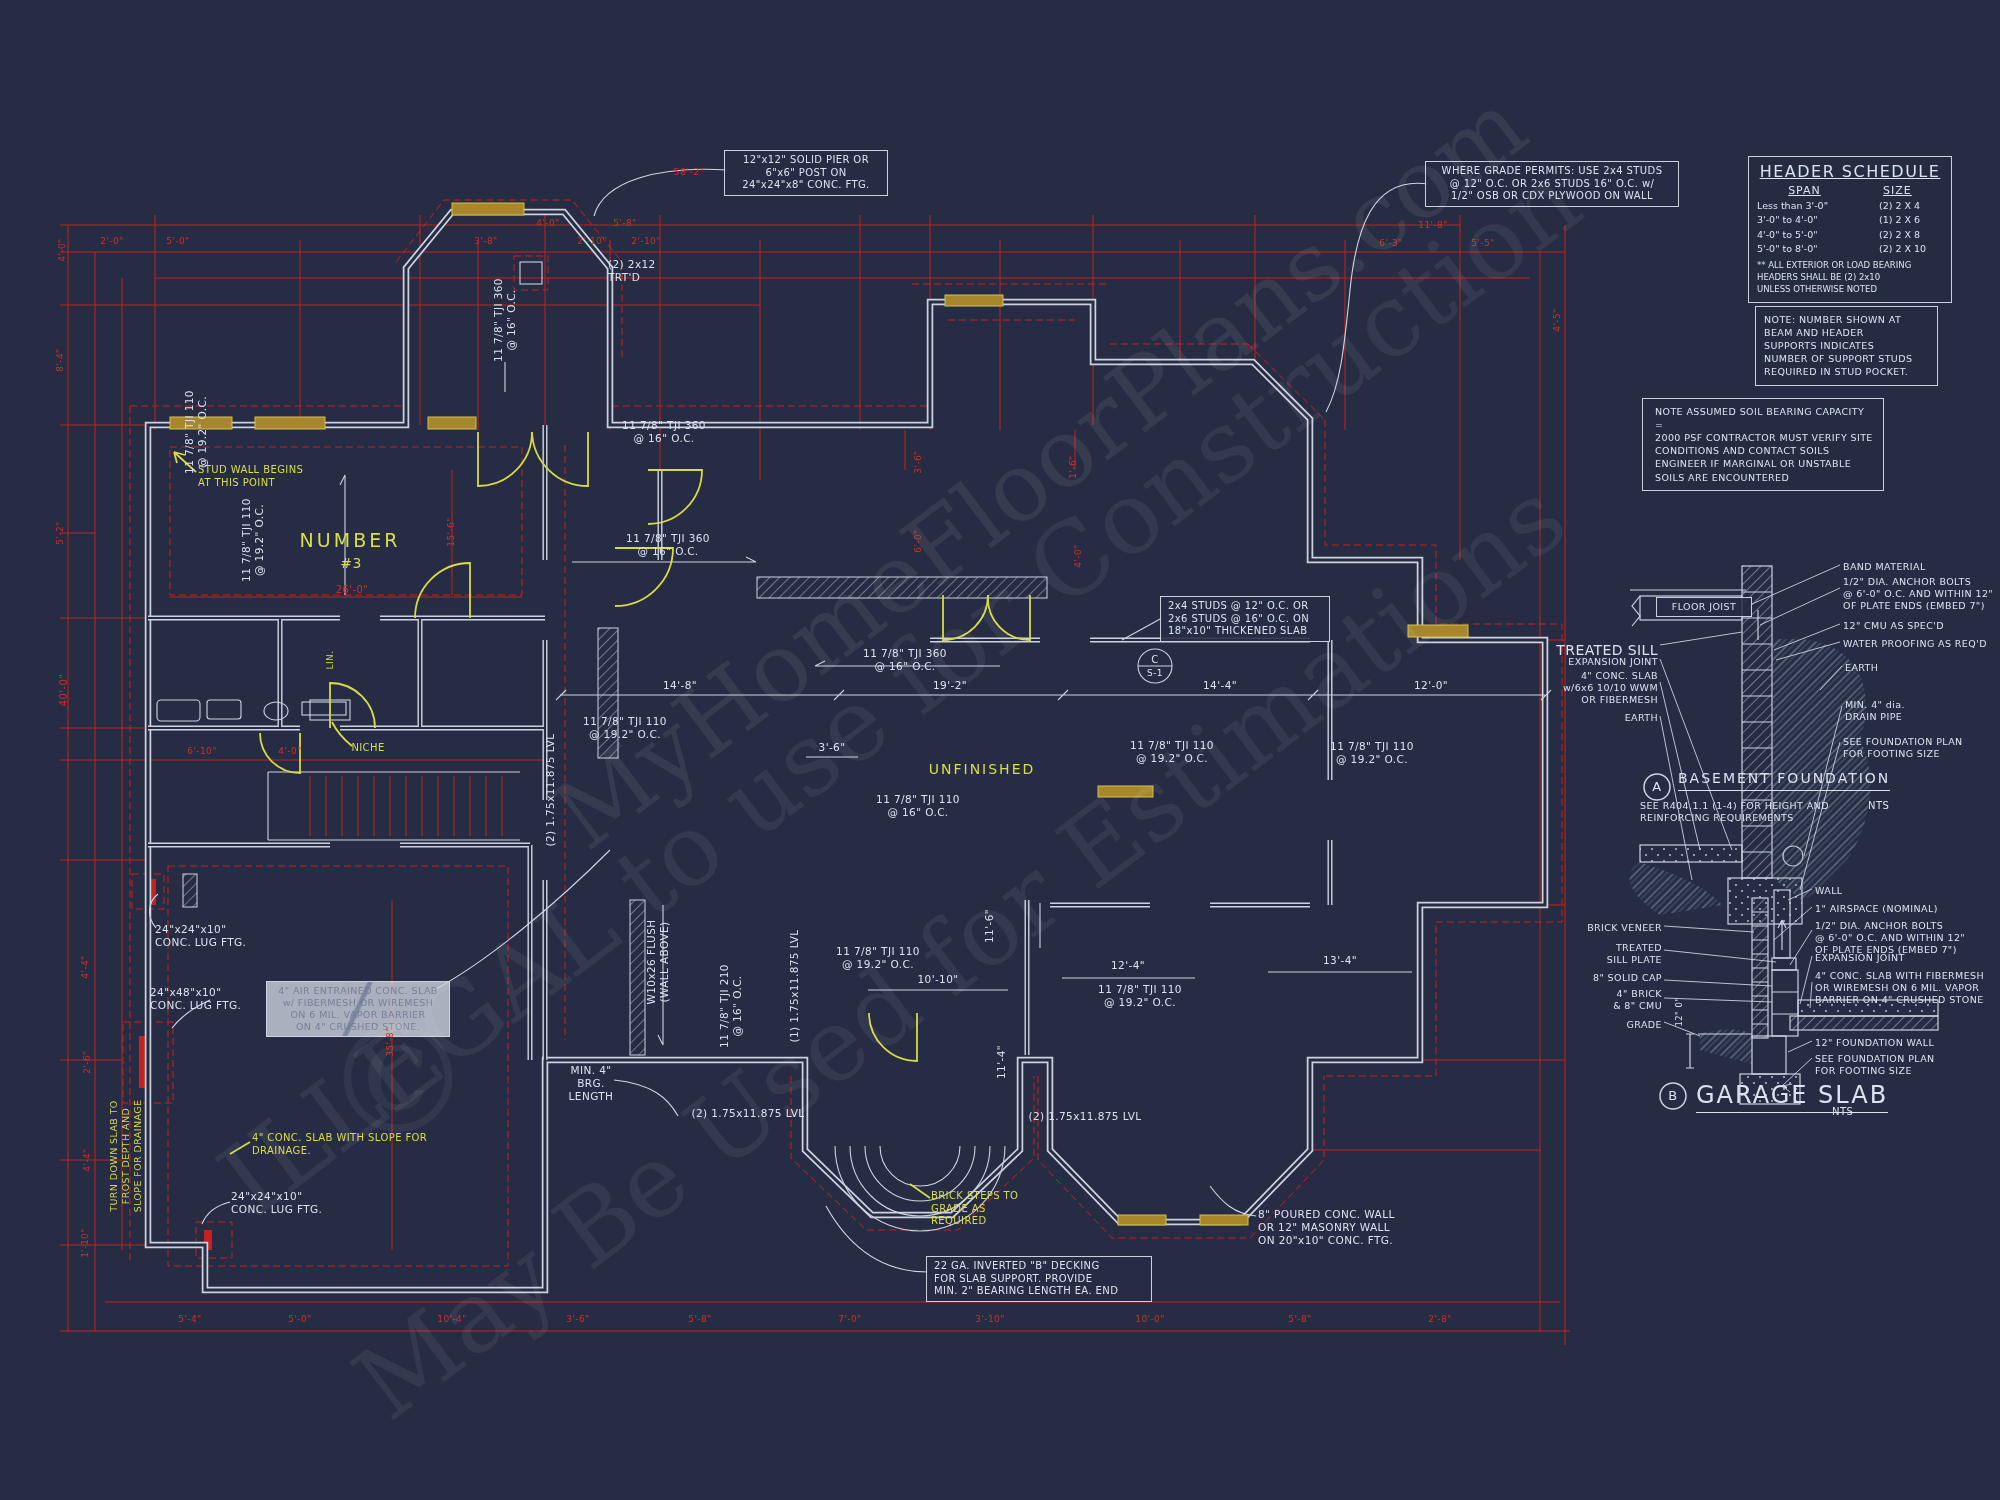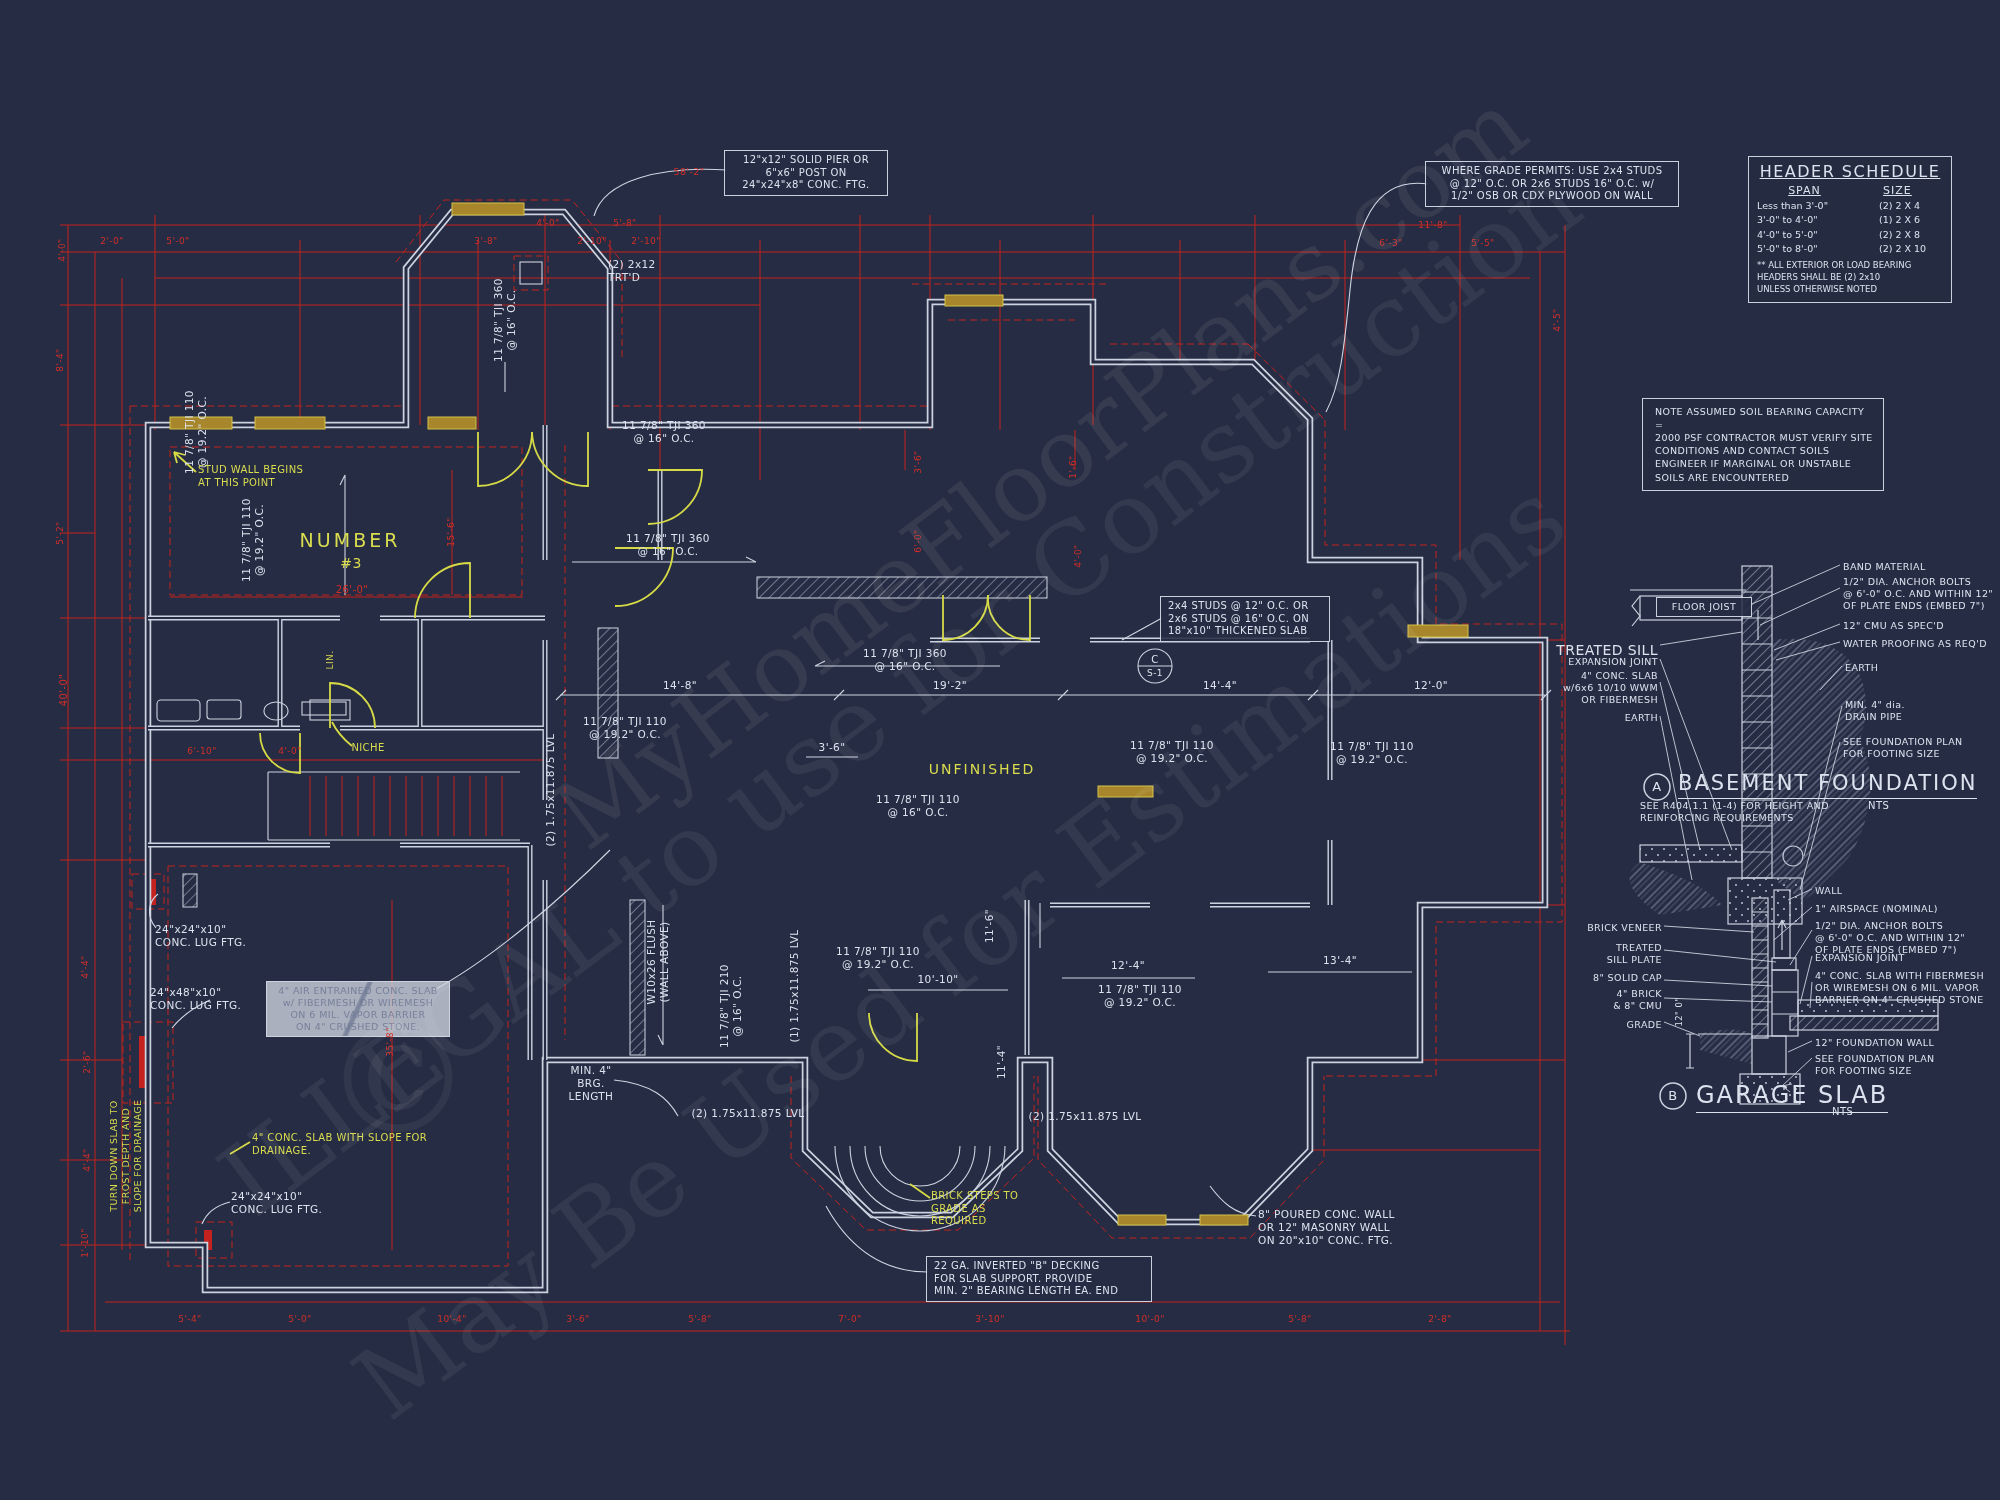--- a/index.html
+++ b/index.html
@@ -401,6 +401,11 @@
 UNLESS OTHERWISE NOTED</div>
   </div>
 
+  <div class="rbox" style="left:1755px;top:306px;width:165px;">NOTE: NUMBER SHOWN AT
+BEAM AND HEADER
+SUPPORTS INDICATES
+NUMBER OF SUPPORT STUDS
+REQUIRED IN STUD POCKET.</div>
   <div class="rbox" style="left:1642px;top:398px;width:220px;padding-left:12px;">NOTE ASSUMED SOIL BEARING CAPACITY =
 2000 PSF CONTRACTOR MUST VERIFY SITE
 CONDITIONS AND CONTACT SOILS

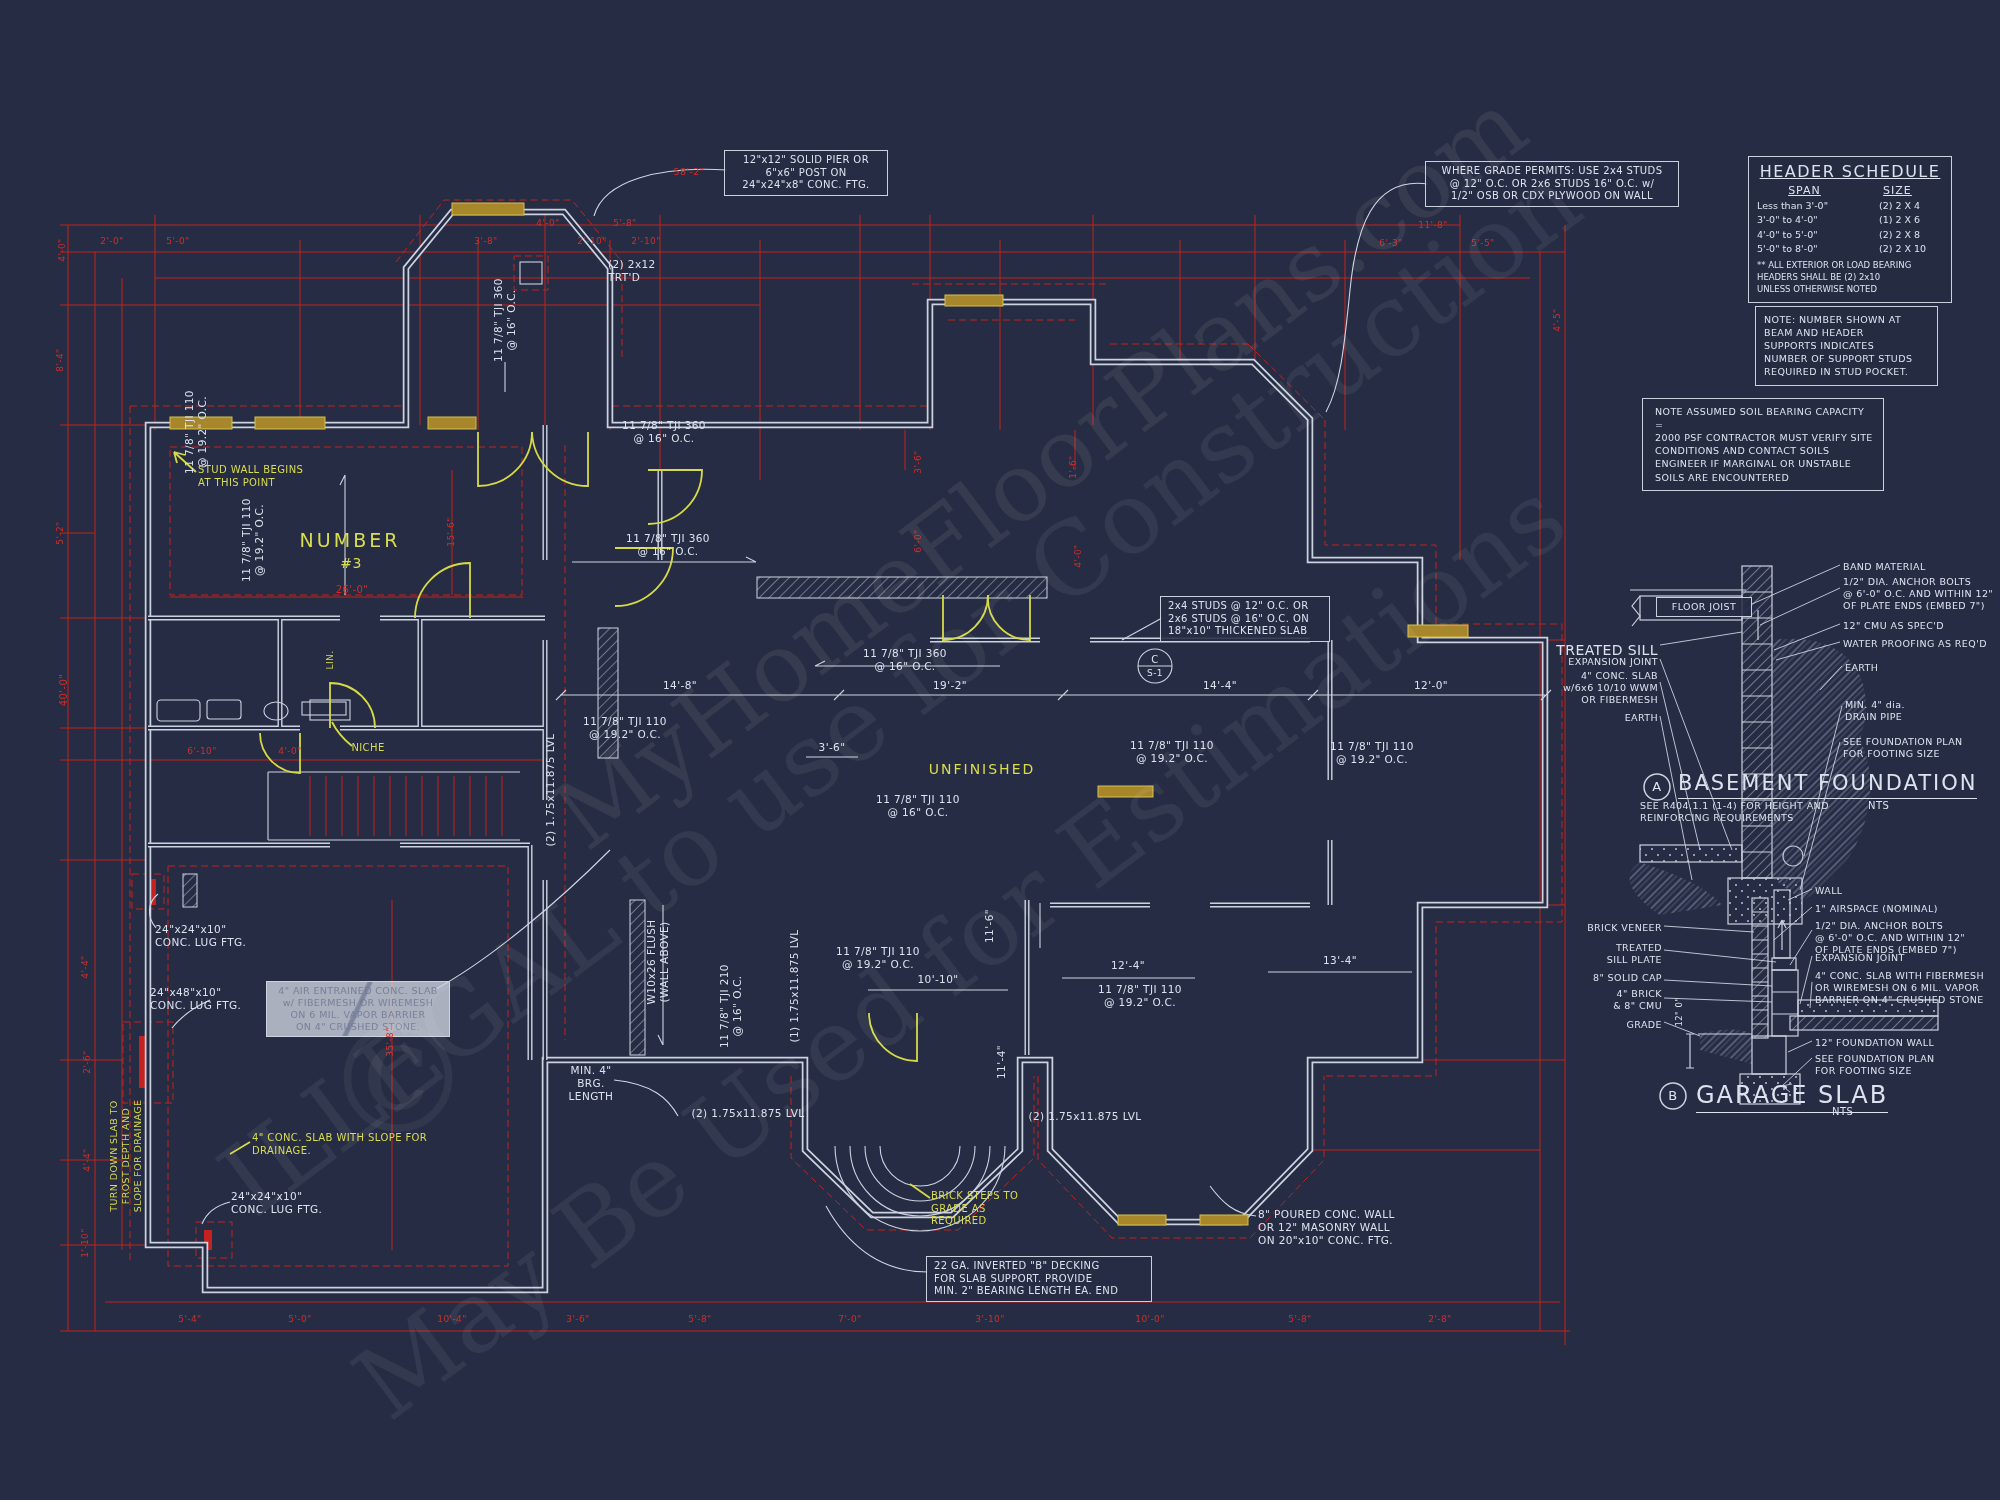--- a/index.html
+++ b/index.html
@@ -341,7 +341,7 @@
 DRAIN PIPE</div>
       <div class="lb c-w" style="left: 1843px; top: 736px; font-size: 9.5px;">SEE FOUNDATION PLAN
 FOR FOOTING SIZE</div>
-      <div class="lb c-w titled" style="left: 1678px; top: 770px; font-size: 21px; letter-spacing: 2px;">BASEMENT FOUNDATION</div>
+      <div class="lb c-w titled" style="left: 1678px; top: 770px; font-size: 14px; letter-spacing: 2px;">BASEMENT FOUNDATION</div>
       <div class="lb c-w" style="left: 1657px; top: 787px; font-size: 13px; transform: translate(-50%, -50%); text-align: center;">A</div>
       <div class="lb c-w" style="left: 1868px; top: 800px; font-size: 10px;">NTS</div>
       <div class="lb c-w" style="left: 1640px; top: 800px; font-size: 9.5px;">SEE R404.1.1 (1-4) FOR HEIGHT AND

